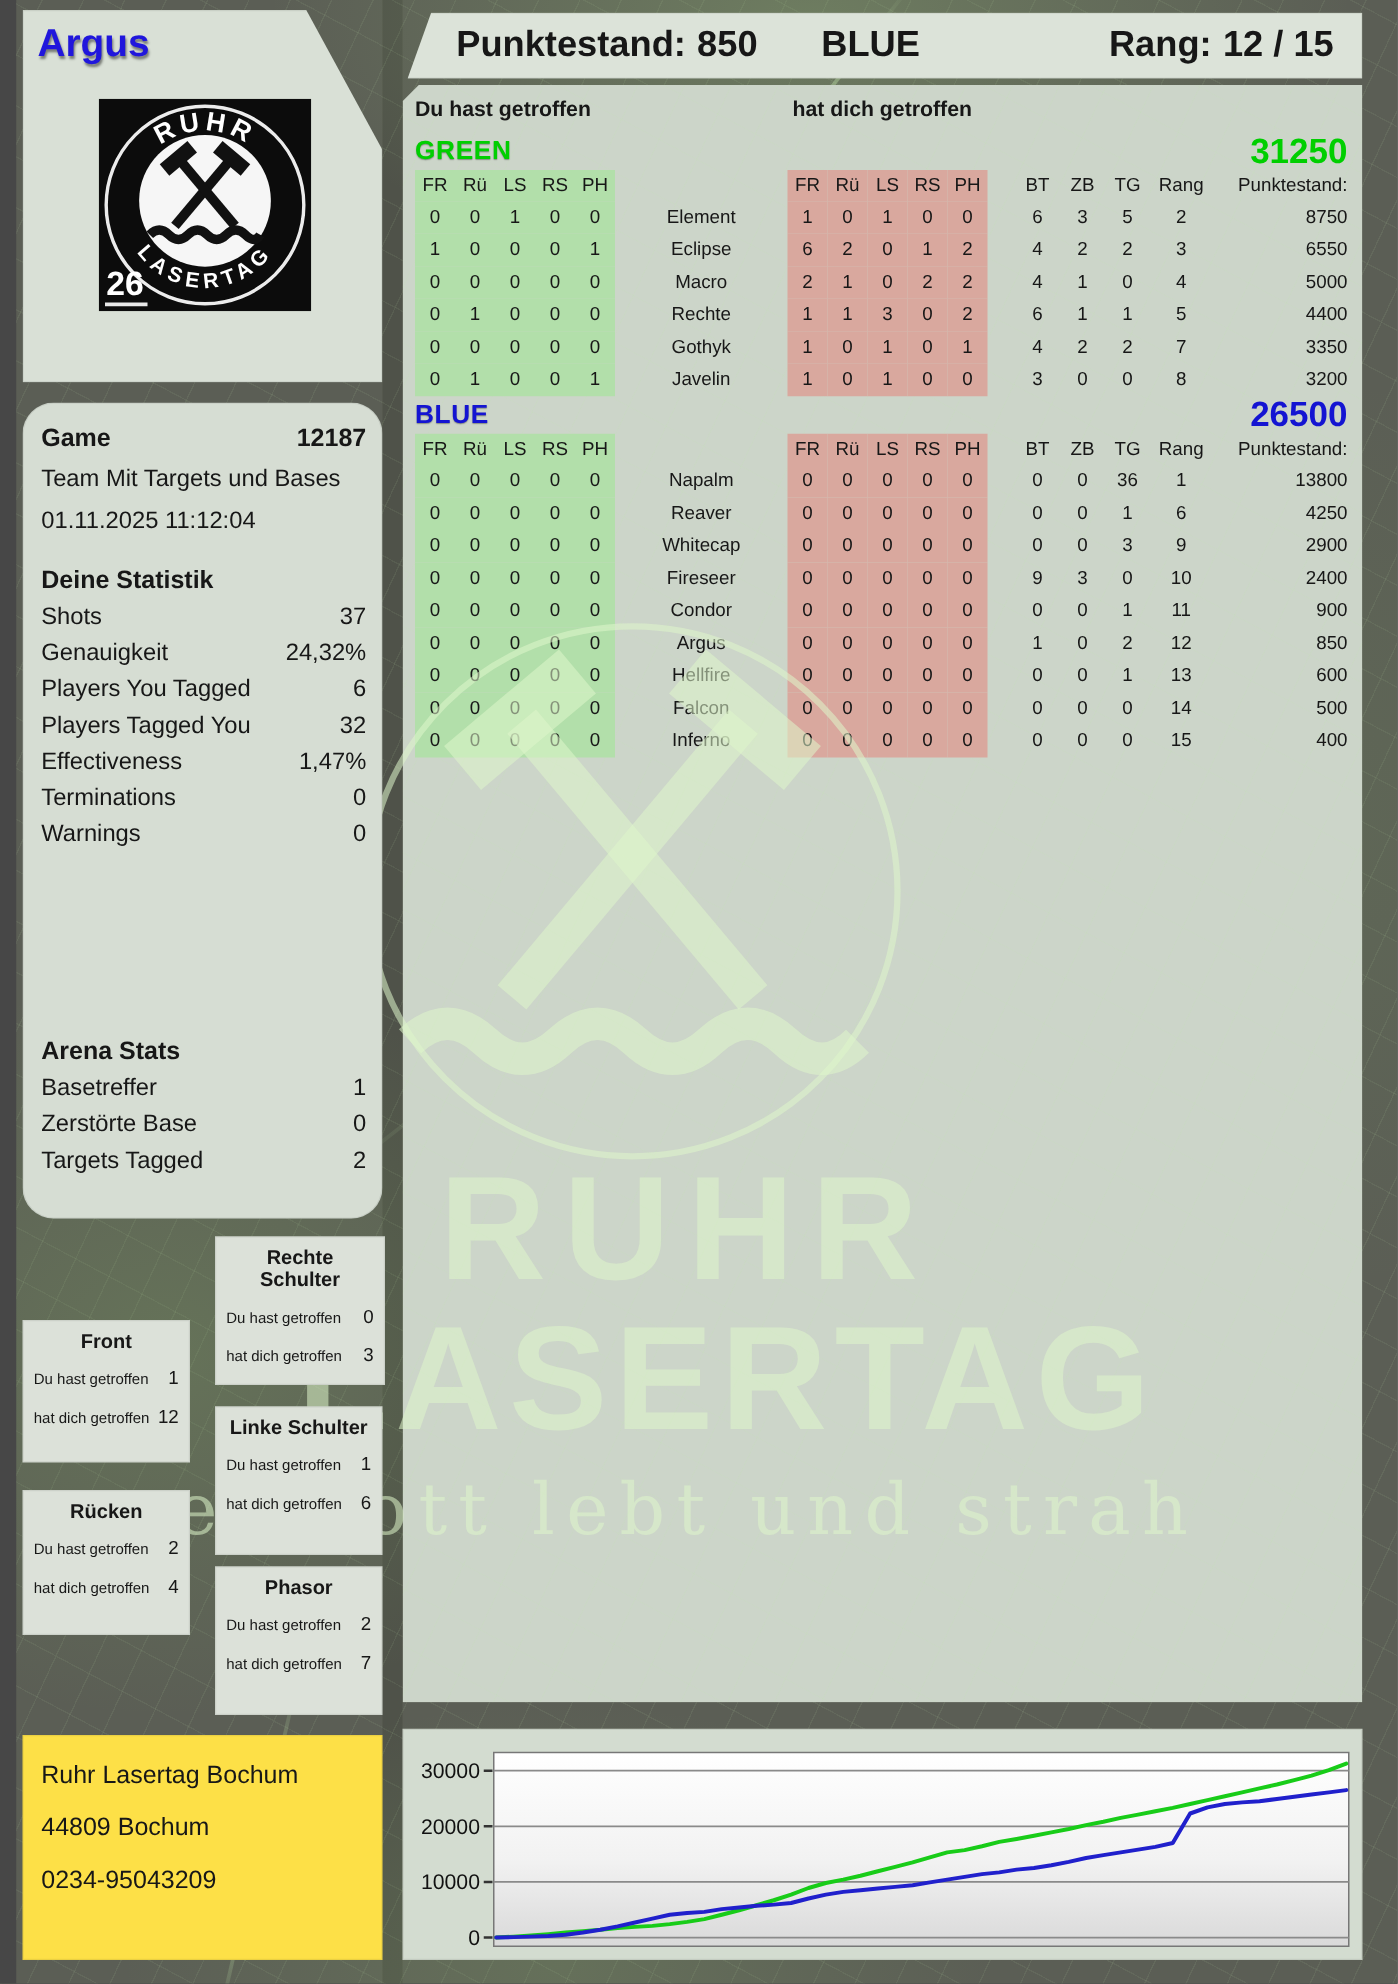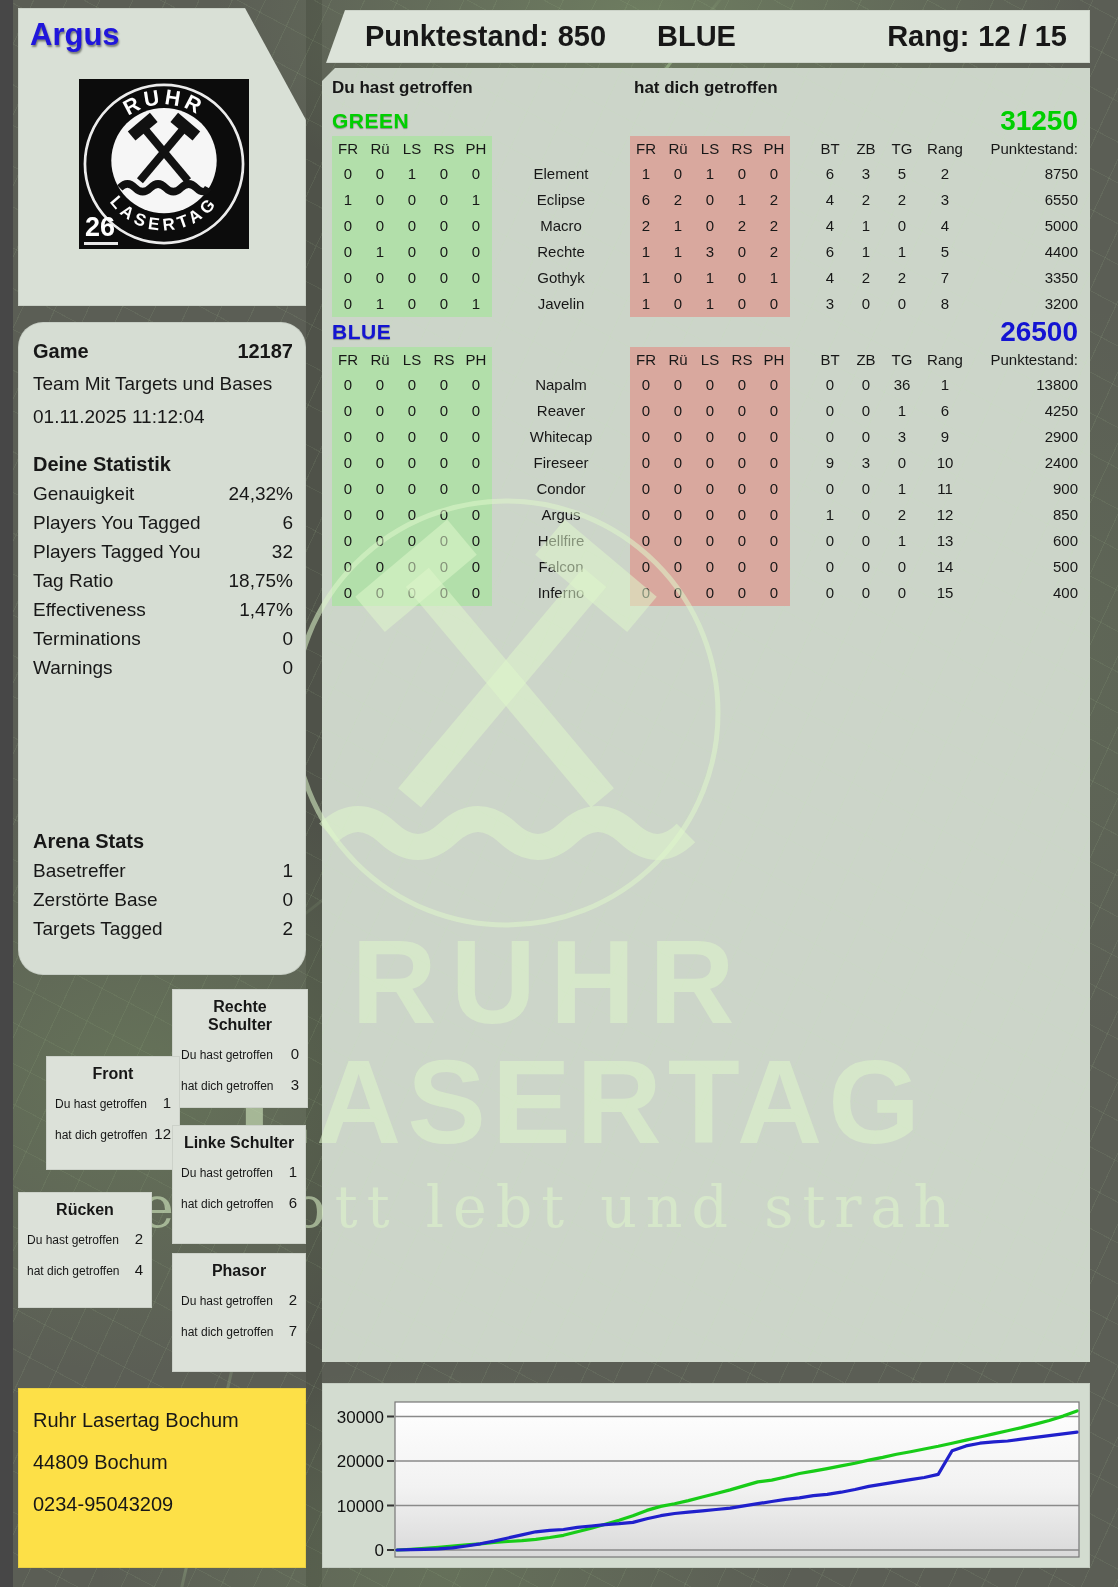--- a/index.html
+++ b/index.html
@@ -491,6 +491,10 @@
     <div class="g-title">Deine Statistik</div>
     <div id="stat-rows">
         <div class="g-row">
+          <span>Shots</span>
+          <span>37</span>
+        </div>
+        <div class="g-row">
           <span>Genauigkeit</span>
           <span>24,32%</span>
         </div>

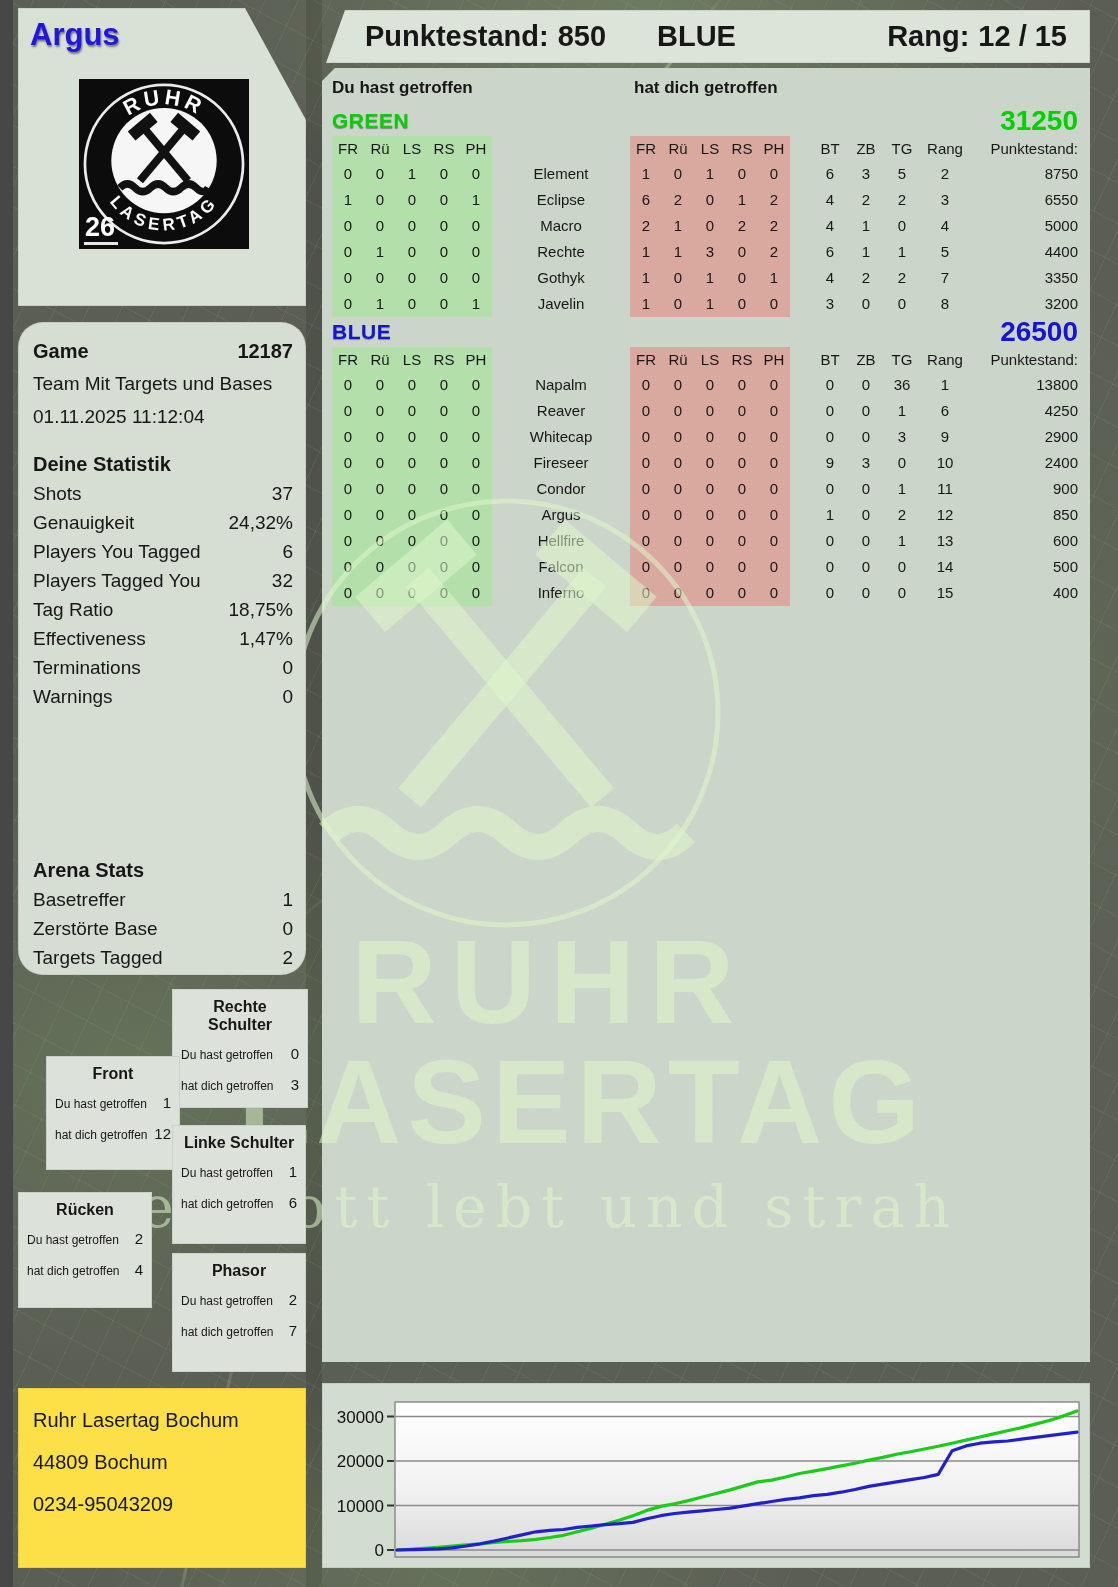--- a/index.html
+++ b/index.html
@@ -507,10 +507,6 @@
           <span>32</span>
         </div>
         <div class="g-row">
-          <span>Tag Ratio</span>
-          <span>18,75%</span>
-        </div>
-        <div class="g-row">
           <span>Effectiveness</span>
           <span>1,47%</span>
         </div>

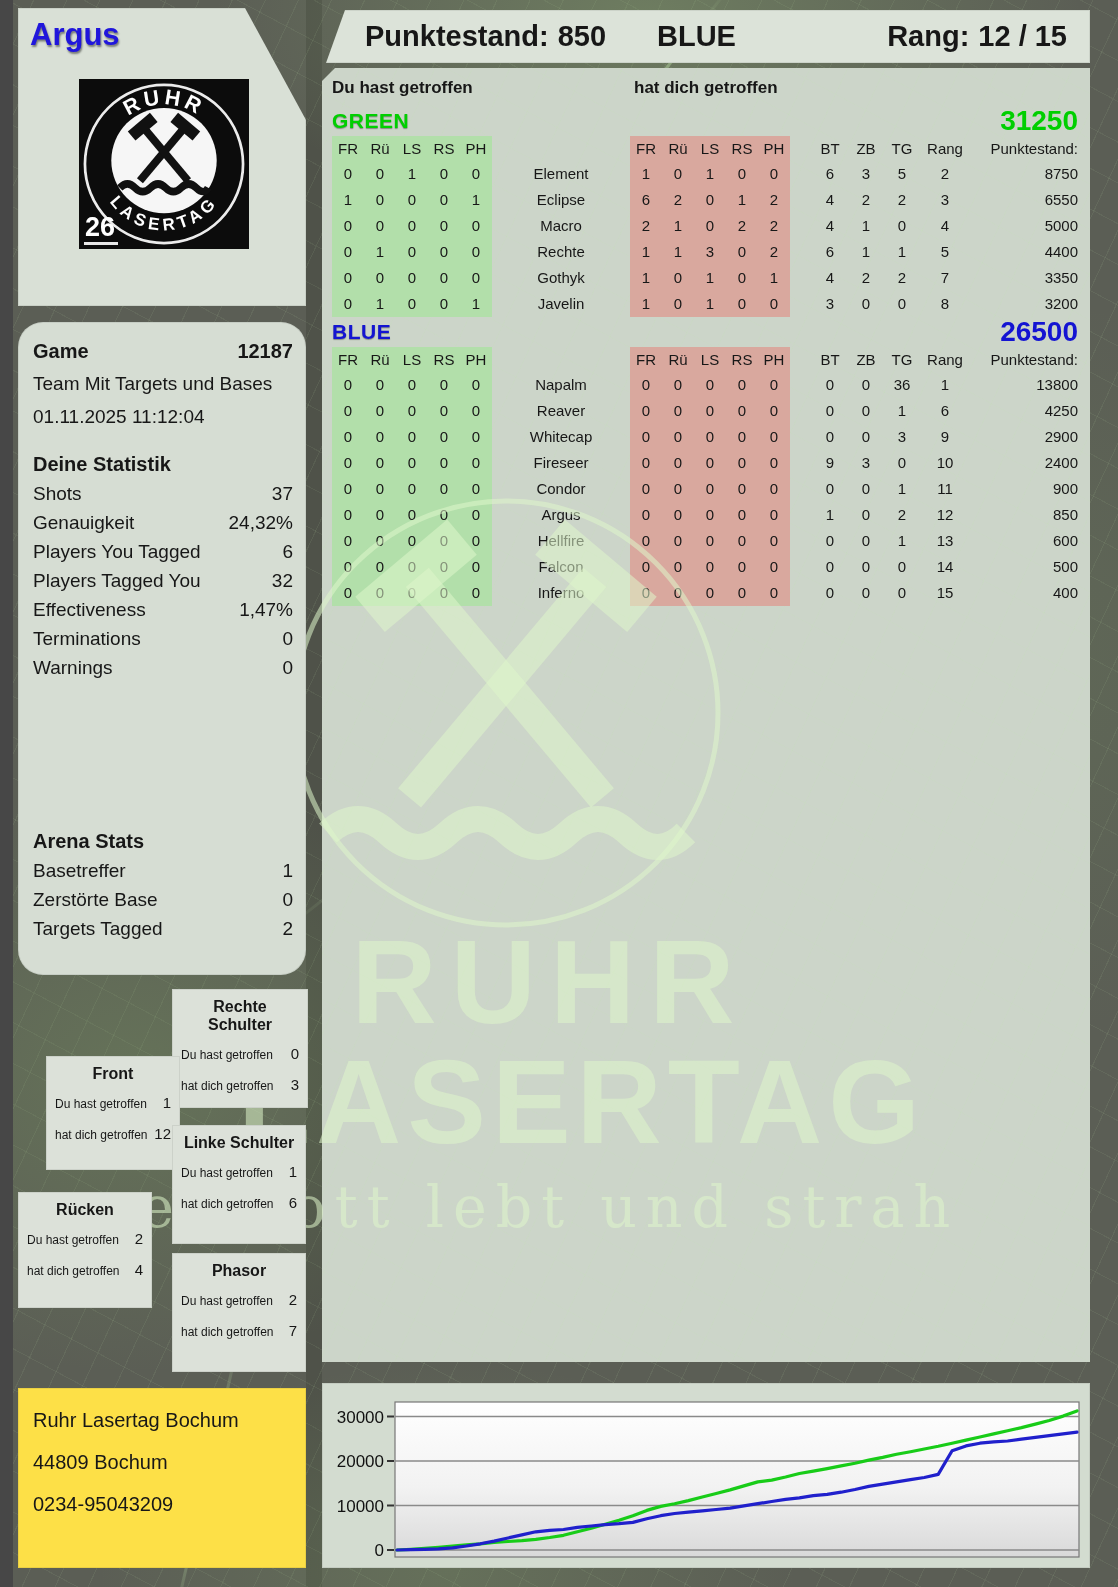--- a/index.html
+++ b/index.html
@@ -79,7 +79,7 @@
   .zone-row.second{margin-top:14px;}
   .zl{font-size:12px;}
   .zv{font-size:15px;}
-  .zone-front{left:18px;top:1056px;width:134px;height:114px;margin-left:28px;}
+  .zone-front{left:18px;top:1056px;width:134px;height:114px;}
   .zone-ruecken{left:18px;top:1192px;width:134px;height:116px;}
   .zone-rechte-schulter{left:172px;top:989px;width:136px;height:119px;}
   .zone-linke-schulter{left:172px;top:1125px;width:134px;height:119px;}

